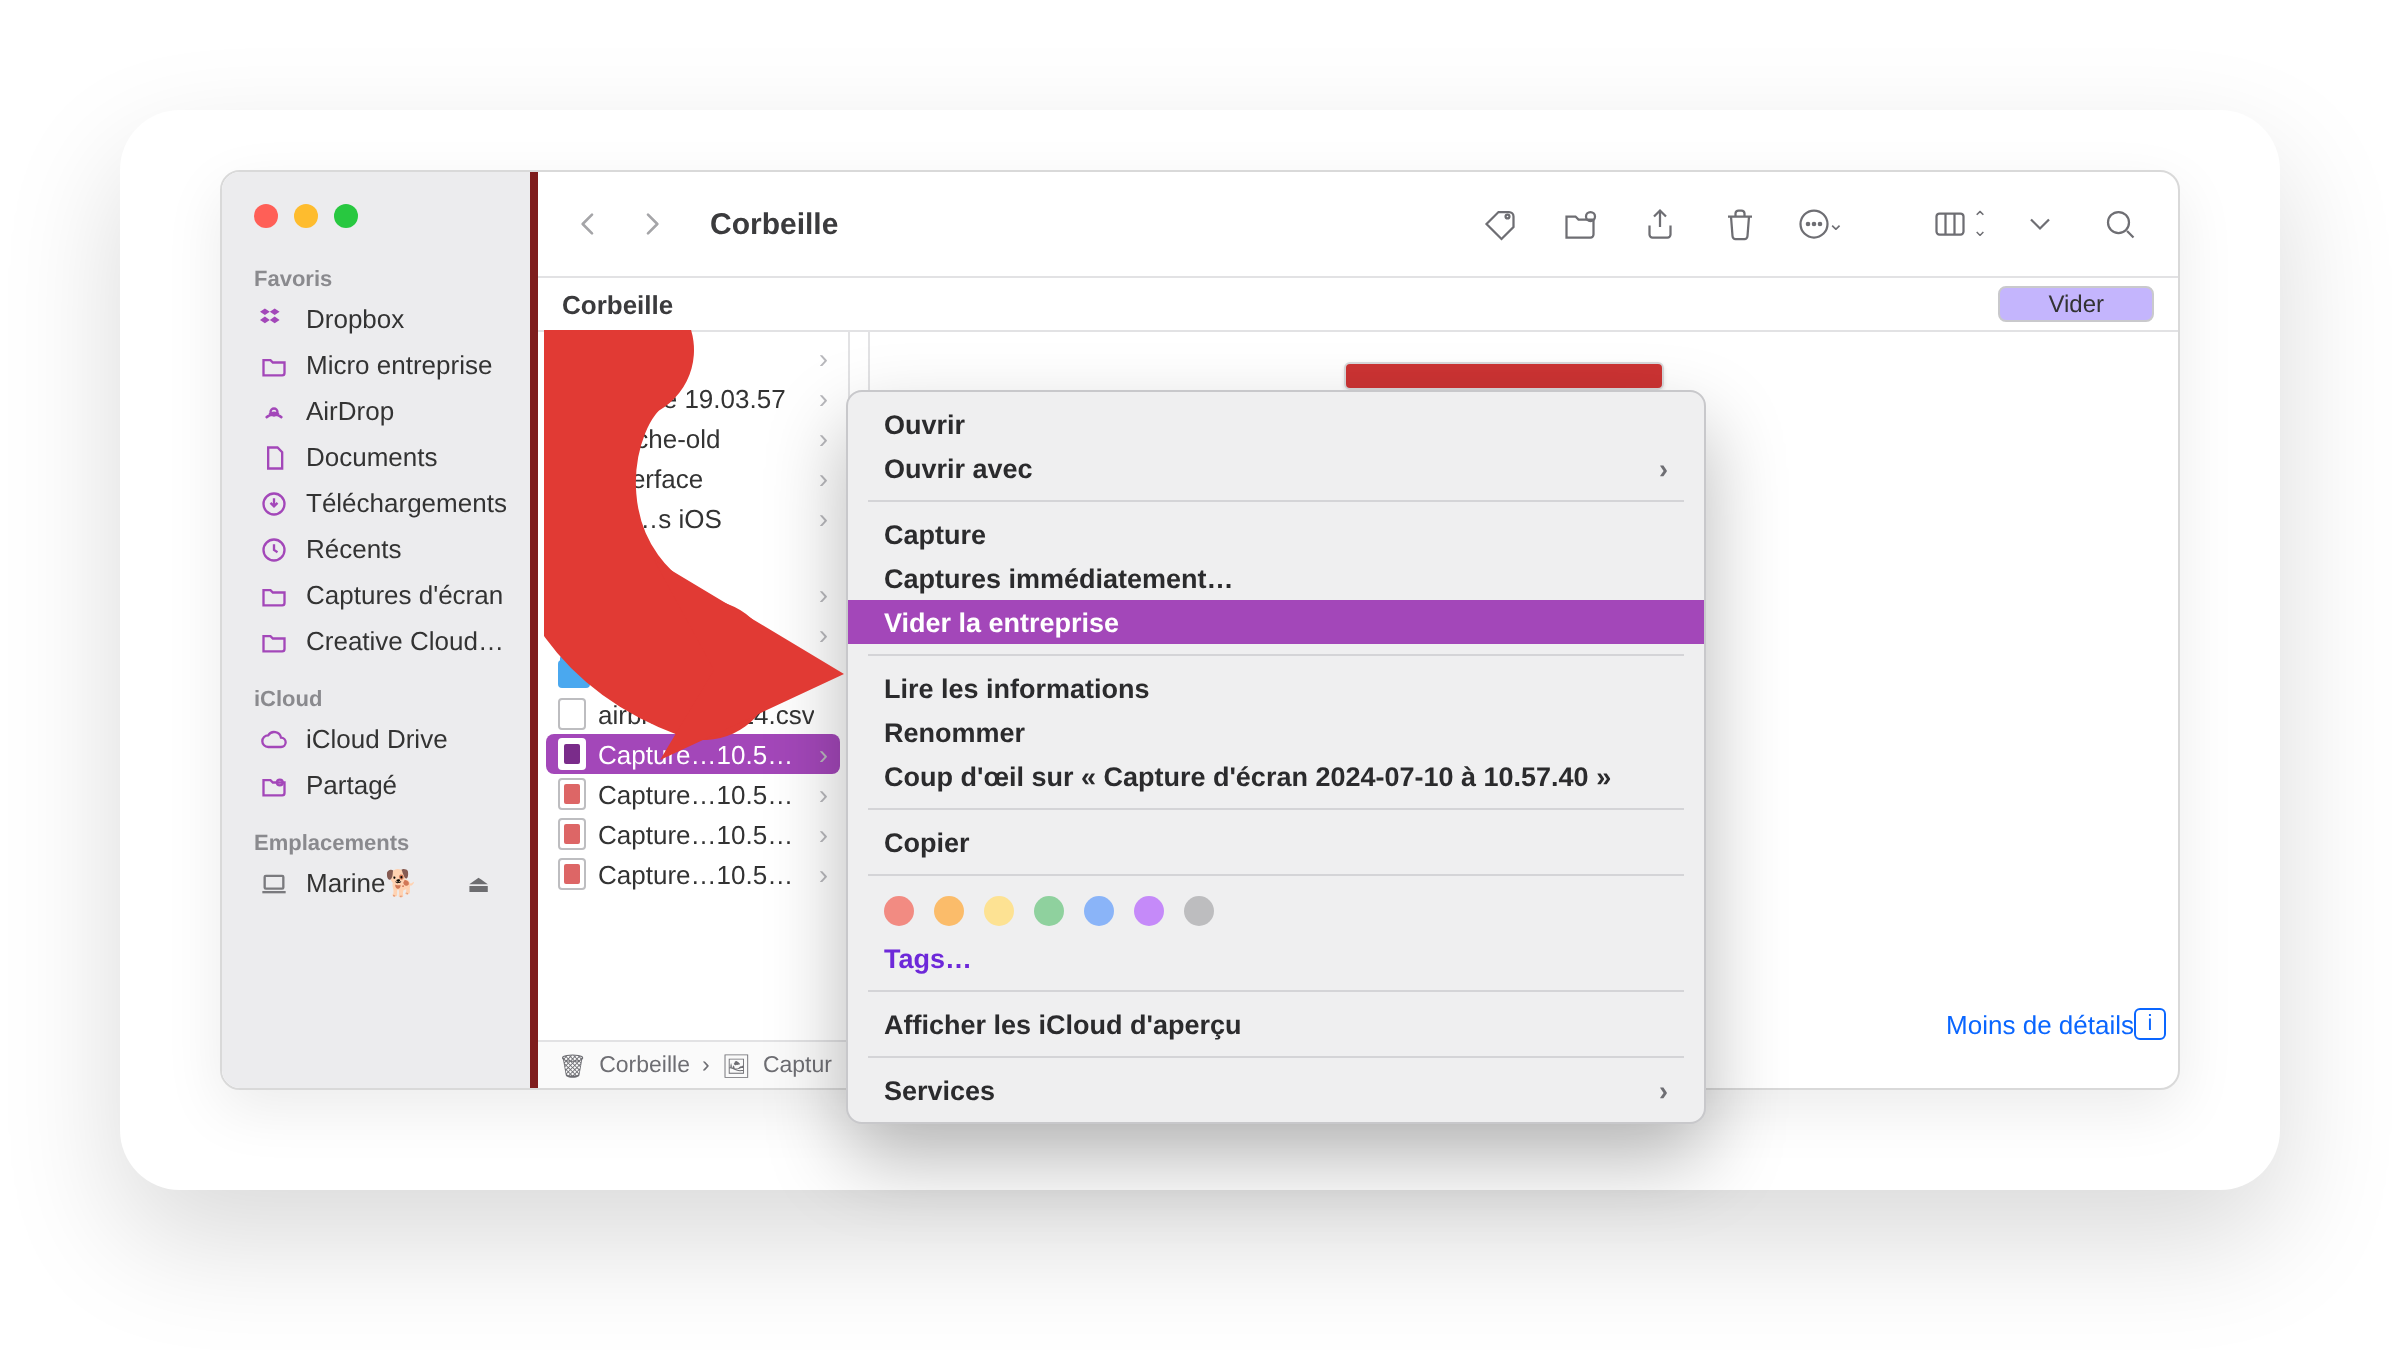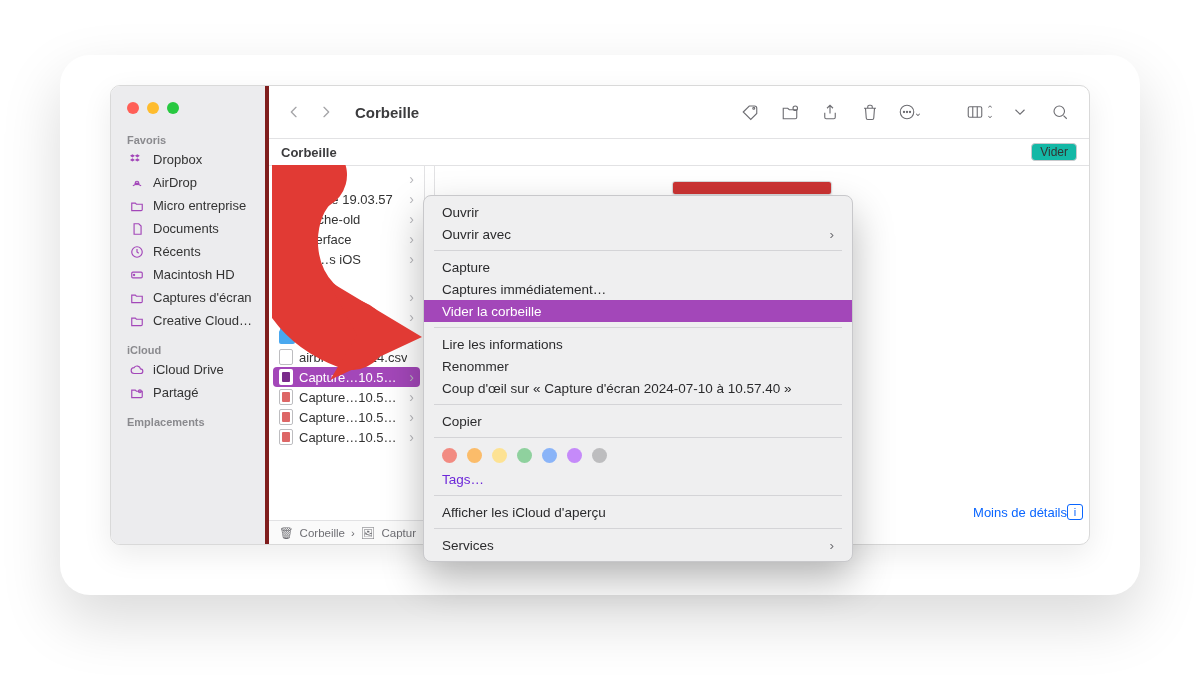--- a/index.html
+++ b/index.html
@@ -23,7 +23,7 @@
   .tb-icon { width:30px; height:26px; display:flex; align-items:center; justify-content:center; color:#6e6e73; }
   .tb-icon svg{width:18px;height:18px;stroke:currentColor;fill:none;stroke-width:1.5;}
   .subheader { height:28px; border-top:1px solid #e2e2e4; border-bottom:1px solid #e2e2e4; display:flex; align-items:center; padding:0 12px; font-size:13px; font-weight:600; color:#3b3b3d; }
-  .vider { margin-left:auto; border:1px solid #c9c9cc; border-radius:4px; padding:1px 8px; font-size:12px; color:#333; background:#14b8a6; font-weight:500;}
+  .vider { margin-left:auto; border:1px solid #c9c9cc; border-radius:4px; padding:1px 24px; font-size:12px; color:#333; background:#c4b5fd; font-weight:500;}
   .columns { flex:1; display:flex; position:relative; }
   .col { width:150px; border-right:1px solid #e2e2e4; overflow:hidden; position:relative;}
   .col-list { padding: 3px 4px; }

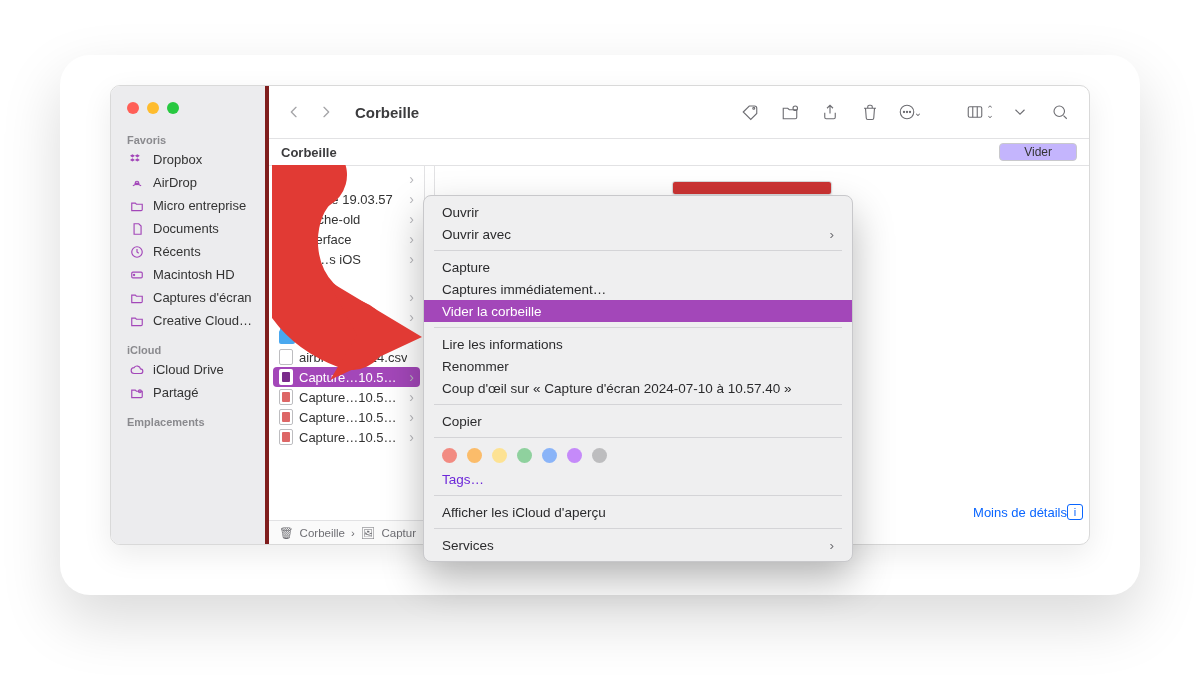--- a/index.html
+++ b/index.html
@@ -82,19 +82,19 @@
         <div class="sb-item">
           <span class="ic">
             <svg width="14" height="14" viewBox="0 0 24 24" fill="none" stroke="#a347b9" stroke-width="2">
+              <path d="M3 7h6l2 2h10v9a2 2 0 01-2 2H3z"></path>
+            </svg>
+          </span>
+          <span class="sb-label">Micro entreprise</span>
+        </div>
+        <div class="sb-item">
+          <span class="ic">
+            <svg width="14" height="14" viewBox="0 0 24 24" fill="none" stroke="#a347b9" stroke-width="2">
               <circle cx="12" cy="12" r="3"></circle>
               <path d="M5 17a10 10 0 0114 0M8 14a6 6 0 018 0"></path>
             </svg>
           </span>
           <span class="sb-label">AirDrop</span>
-        </div>
-        <div class="sb-item">
-          <span class="ic">
-            <svg width="14" height="14" viewBox="0 0 24 24" fill="none" stroke="#a347b9" stroke-width="2">
-              <path d="M3 7h6l2 2h10v9a2 2 0 01-2 2H3z"></path>
-            </svg>
-          </span>
-          <span class="sb-label">Micro entreprise</span>
         </div>
         <div class="sb-item">
           <span class="ic">

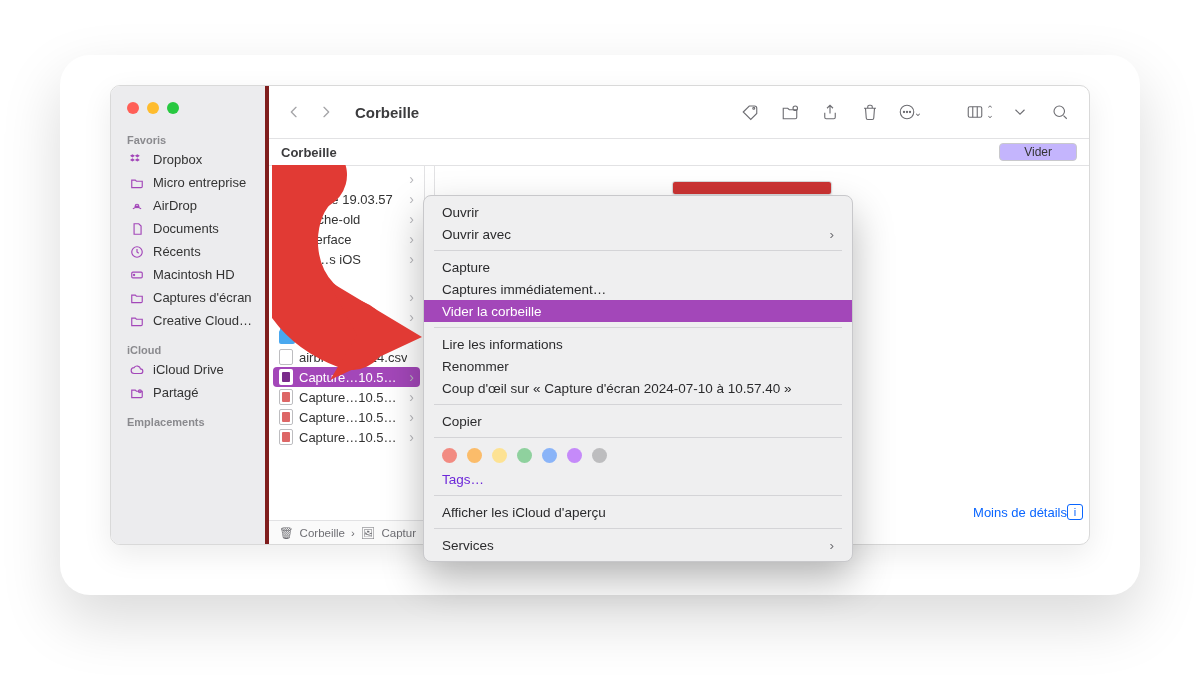--- a/index.html
+++ b/index.html
@@ -47,7 +47,7 @@
   .col-handle span{width:3px;height:26px;background:#d6d6d9;border-radius:2px;}
   
   .ctx { position:absolute; left:423px; top:195px; width:430px; background:#efeff0; border:1px solid #c8c8cb; border-radius:8px; box-shadow: 0 18px 40px rgba(0,0,0,0.28); padding:5px 0; font-size:13.5px; color:#2b2b2d; }
-  .ctx-item { padding:3.5px 18px; display:flex; align-items:flex-start; }
+  .ctx-item { padding:3.5px 18px; display:flex; align-items:flex-start;font-weight:bold; }
   .ctx-item.highlight { background:#a347b9; color:#fff; }
   .ctx-sep { height:1px; background:#d4d4d7; margin:5px 10px; }
   .ctx-chev { margin-left:auto; color:#6e6e73; }

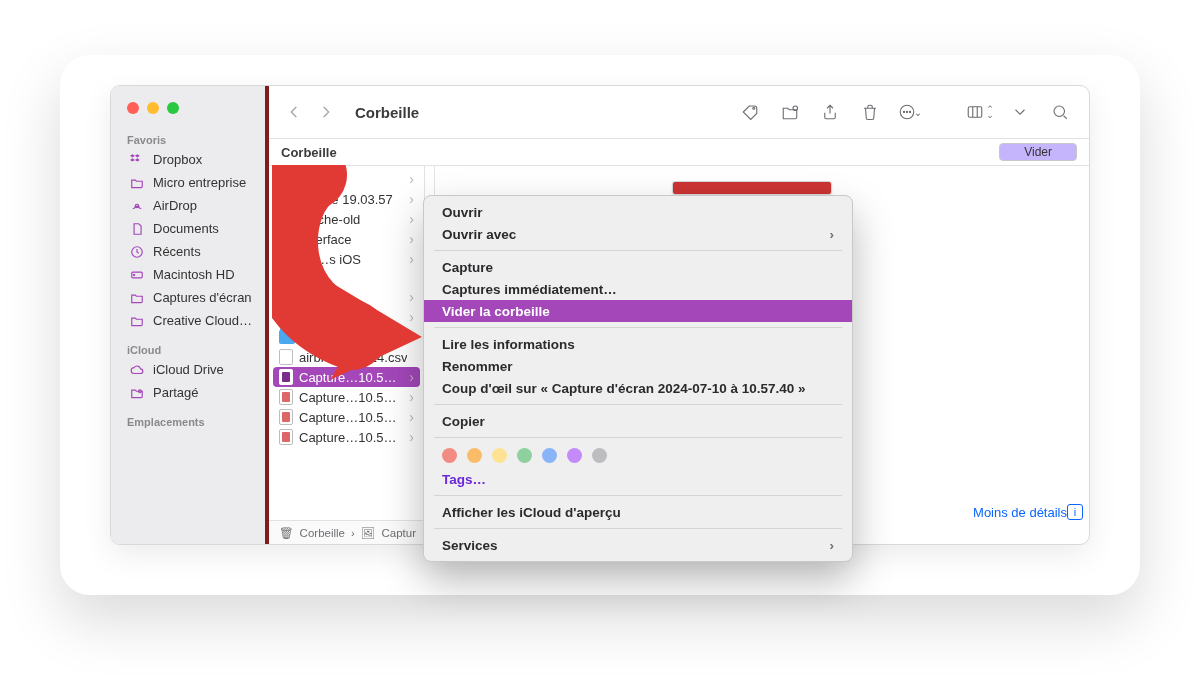--- a/index.html
+++ b/index.html
@@ -108,6 +108,15 @@
           <span class="ic">
             <svg width="14" height="14" viewBox="0 0 24 24" fill="none" stroke="#a347b9" stroke-width="2">
               <circle cx="12" cy="12" r="9"></circle>
+              <path d="M12 7v7M9 11l3 3 3-3"></path>
+            </svg>
+          </span>
+          <span class="sb-label">Téléchargements</span>
+        </div>
+        <div class="sb-item">
+          <span class="ic">
+            <svg width="14" height="14" viewBox="0 0 24 24" fill="none" stroke="#a347b9" stroke-width="2">
+              <circle cx="12" cy="12" r="9"></circle>
               <path d="M12 7v5l3 2"></path>
             </svg>
           </span>

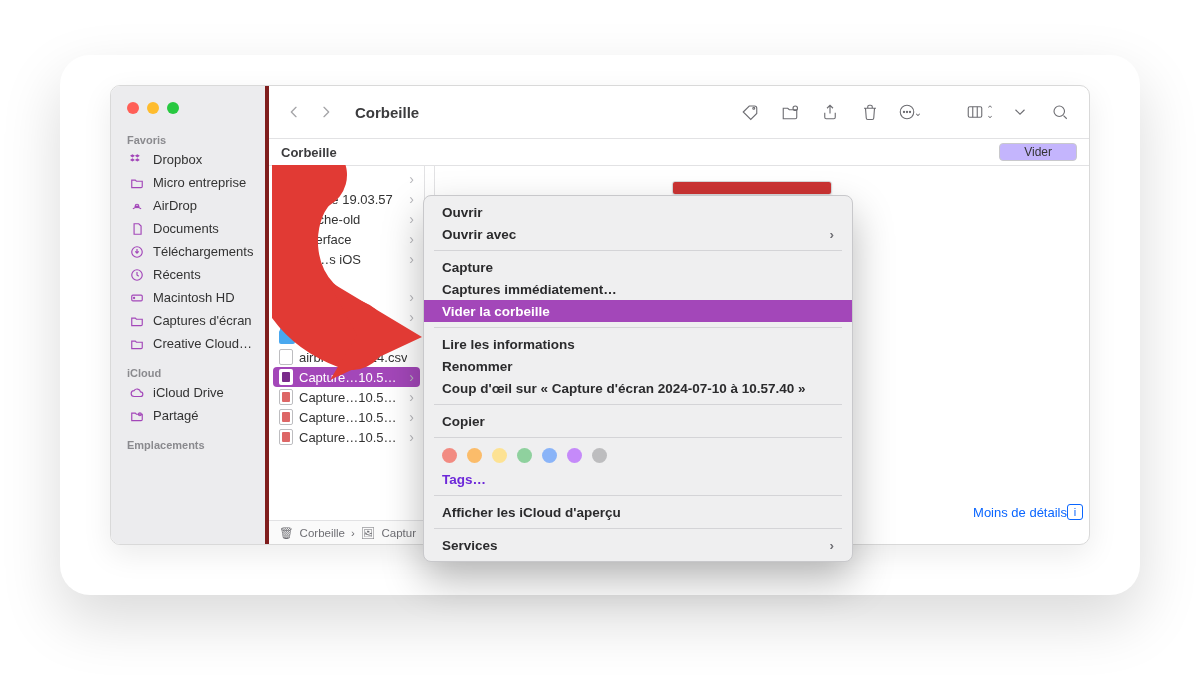--- a/index.html
+++ b/index.html
@@ -125,15 +125,6 @@
         <div class="sb-item">
           <span class="ic">
             <svg width="14" height="14" viewBox="0 0 24 24" fill="none" stroke="#a347b9" stroke-width="2">
-              <rect x="3" y="7" width="18" height="10" rx="2"></rect>
-              <circle cx="7" cy="12" r="1"></circle>
-            </svg>
-          </span>
-          <span class="sb-label">Macintosh HD</span>
-        </div>
-        <div class="sb-item">
-          <span class="ic">
-            <svg width="14" height="14" viewBox="0 0 24 24" fill="none" stroke="#a347b9" stroke-width="2">
               <path d="M3 7h6l2 2h10v9a2 2 0 01-2 2H3z"></path>
             </svg>
           </span>

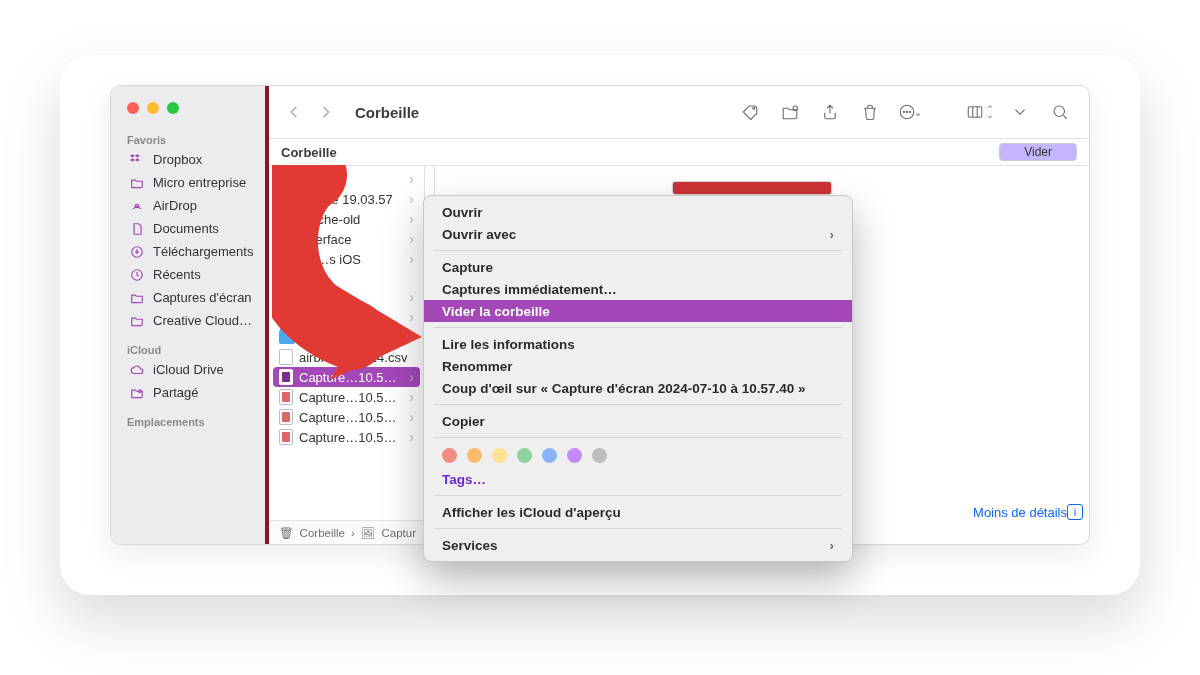--- a/index.html
+++ b/index.html
@@ -347,7 +347,7 @@
       <span>Captures immédiatement…</span>
     </div>
     <div class="ctx-item highlight">
-      <span>Vider la corbeille</span>
+      <span>Vider la entreprise</span>
     </div>
     <div class="ctx-sep"></div>
     <div class="ctx-item">

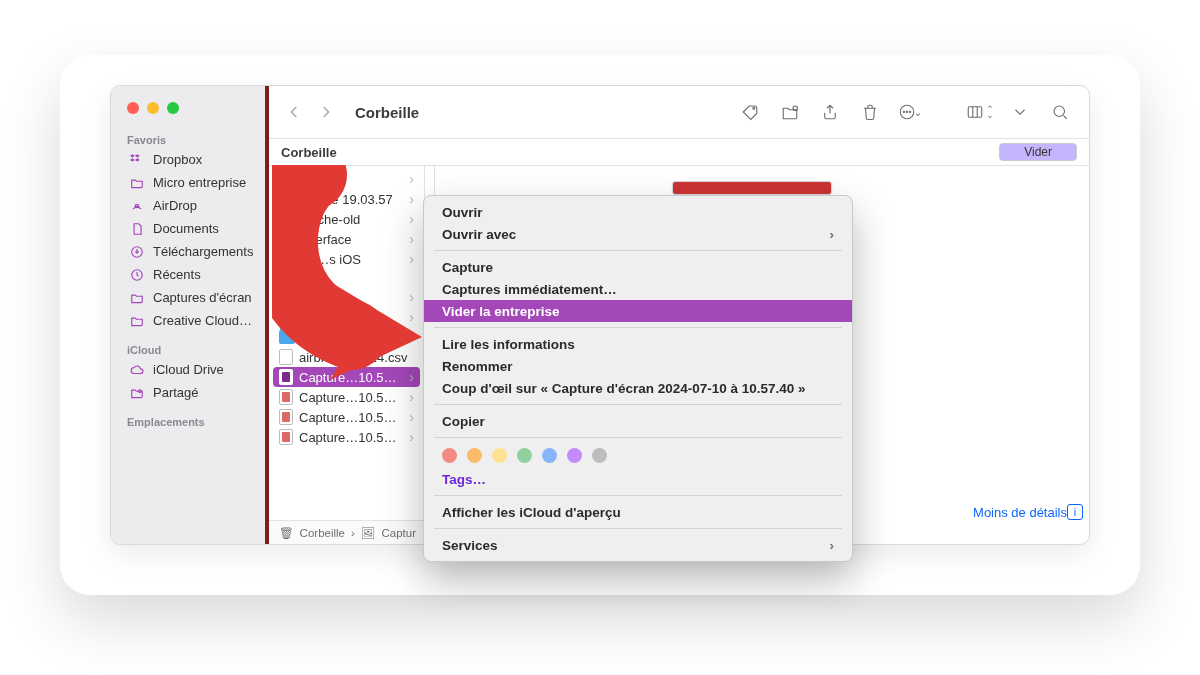--- a/index.html
+++ b/index.html
@@ -160,6 +160,18 @@
         </div>
       </div>
     <div class="sb-section" style="margin-top:6px">Emplacements</div>
+    <div id="emp-list">
+        <div class="sb-item">
+          <span class="ic">
+            <svg width="14" height="14" viewBox="0 0 24 24" fill="none" stroke="#7a7a7e" stroke-width="2">
+              <rect x="4" y="5" width="16" height="11" rx="1"></rect>
+              <path d="M2 19h20"></path>
+            </svg>
+          </span>
+          <span class="sb-label">Marine🐕</span>
+          <span class="sb-eject">⏏</span>
+        </div>
+      </div>
   </div>
 
   <div class="main">

